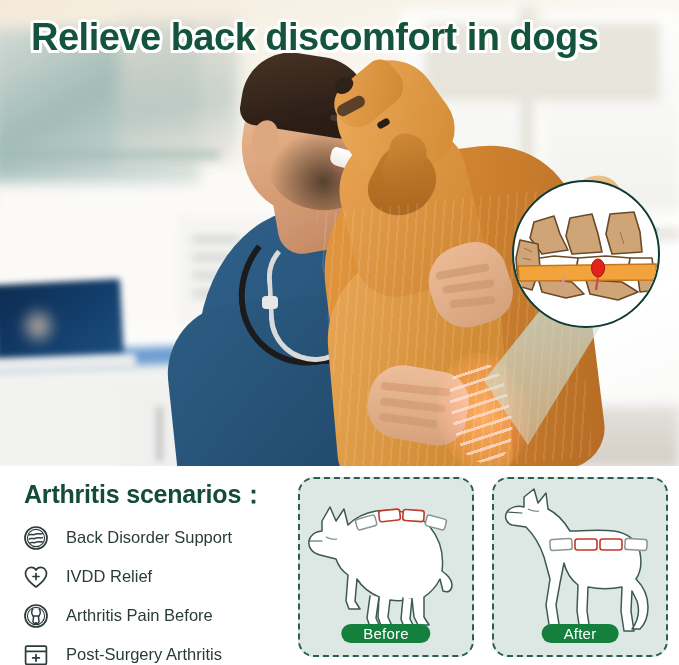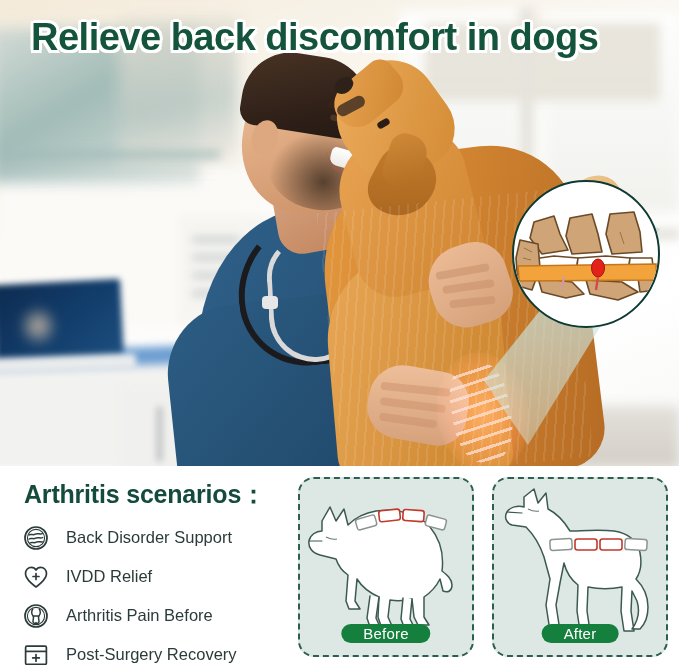--- a/index.html
+++ b/index.html
@@ -495,7 +495,7 @@
             <path d="M14 13.6 V20.2 M10.7 16.9 H17.3" stroke-linecap="round"></path>
           </svg>
         </span>
-        <span class="scen-label">Post-Surgery Recovery</span>
+        <span class="scen-label">Post-Surgery Arthritis</span>
       </div>
 
     </div>

